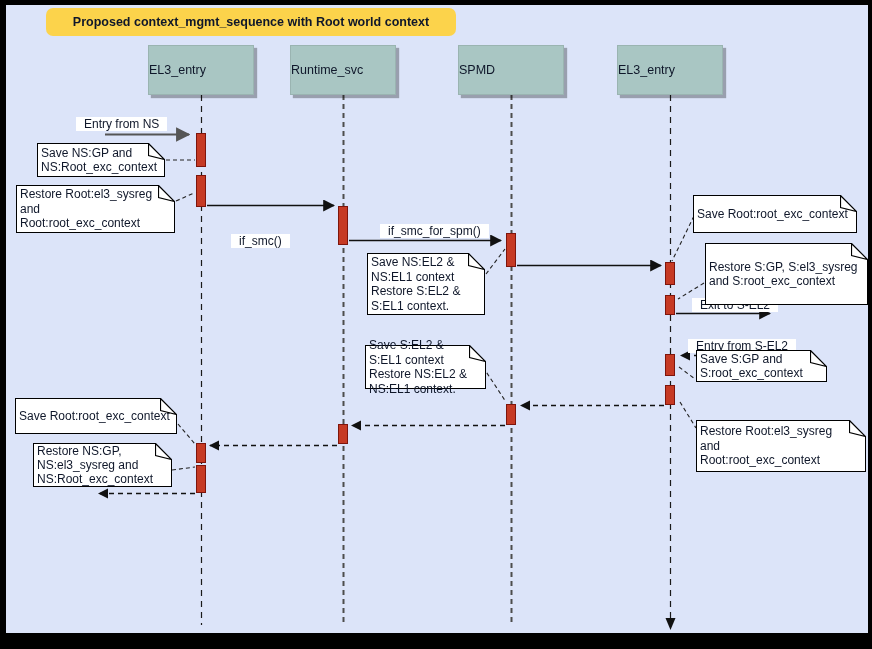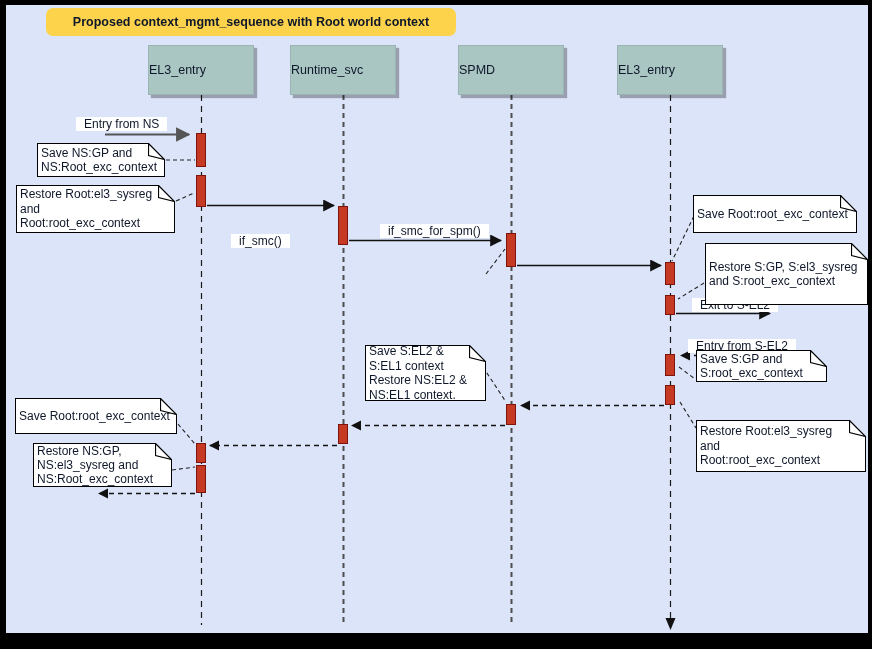--- a/index.html
+++ b/index.html
@@ -145,6 +145,16 @@
         <path d="M0.5,0.5 L16.5,16.5 L0.5,12.5 Z" fill="#fff" stroke="#000" stroke-width="1.2"></path>
       </svg>
   </div>
+  <div class="note" style="left:367px; top:253px; width:118px; height:62px;">
+    <span class="note-text">Save NS:EL2 &amp;
+NS:EL1 context
+Restore S:EL2 &amp;
+S:EL1 context.</span>
+    <svg class="fold" width="17" height="17">
+        <path d="M0,0 L17,0 L17,17 Z" fill="#dce4f9"></path>
+        <path d="M0.5,0.5 L16.5,16.5 L0.5,12.5 Z" fill="#fff" stroke="#000" stroke-width="1.2"></path>
+      </svg>
+  </div>
   <div class="note" style="left:365px; top:345px; width:121px; height:56px;">
     <span class="note-text">Save S:EL2 &amp;
 S:EL1 context

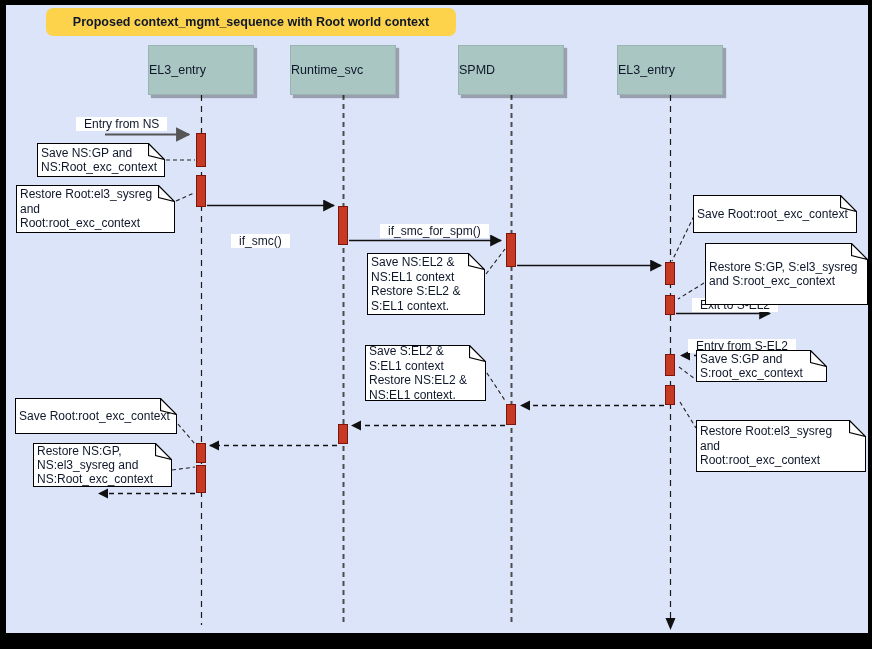--- a/index.html
+++ b/index.html
@@ -155,7 +155,7 @@
         <path d="M0.5,0.5 L16.5,16.5 L0.5,12.5 Z" fill="#fff" stroke="#000" stroke-width="1.2"></path>
       </svg>
   </div>
-  <div class="note" style="left:365px; top:345px; width:121px; height:56px;">
+  <div class="note" style="left:365px; top:345px; width:121px; height:44px;">
     <span class="note-text">Save S:EL2 &amp;
 S:EL1 context
 Restore NS:EL2 &amp;

